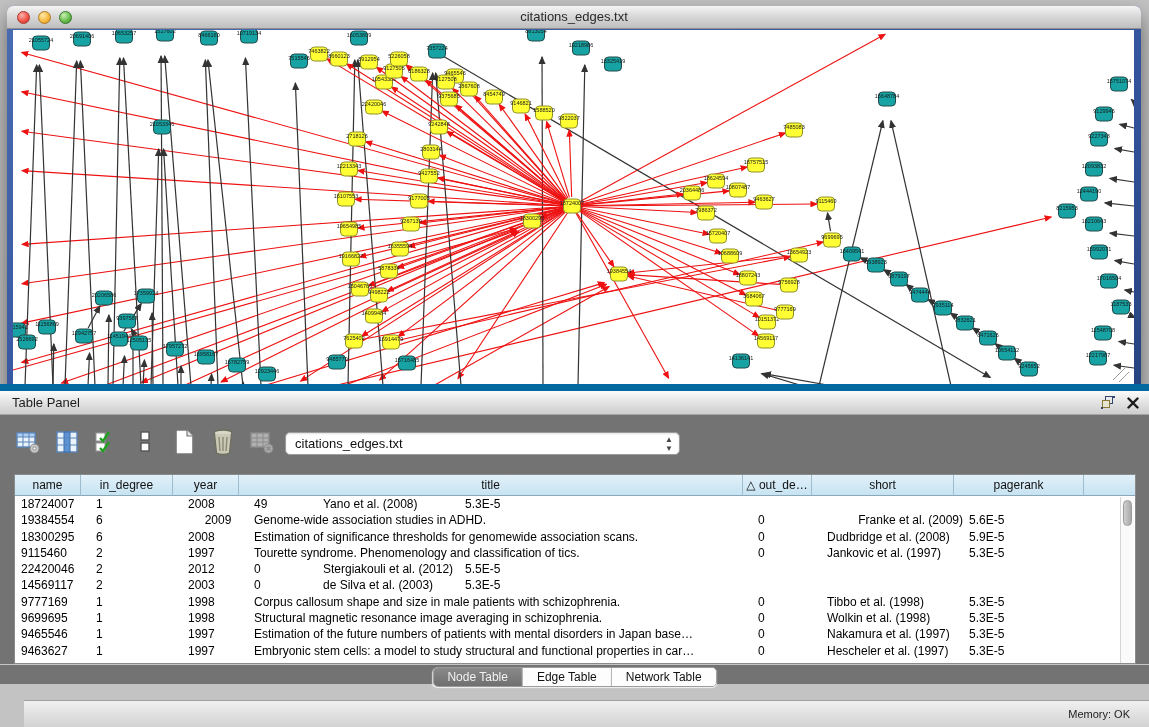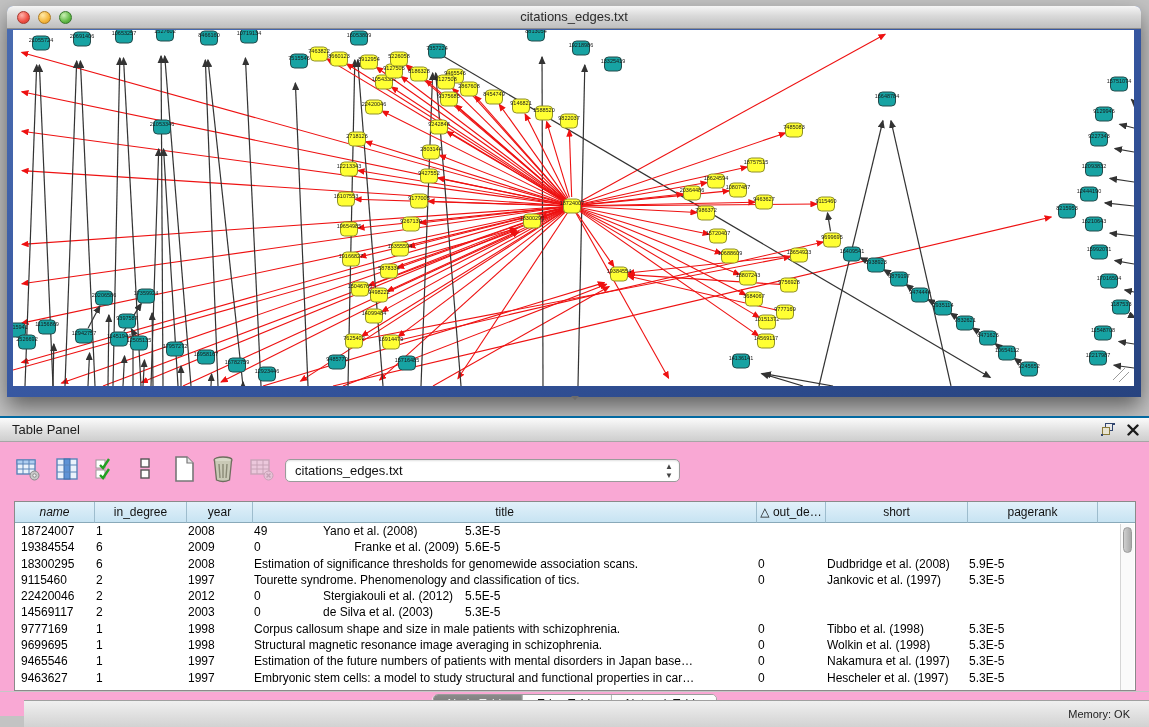--- a/index.html
+++ b/index.html
@@ -29,8 +29,8 @@
     border-left:4px solid transparent; border-right:4px solid transparent; border-top:4px solid #6b6b6b; }
 
   
-  .table-panel { position:absolute; left:0; top:416px; width:1149px; height:300px; background:#f9a8d4;
-    border-top:2px solid #0369a1; }
+  .table-panel { position:absolute; left:0; top:384px; width:1149px; height:300px; background:#737373;
+    border-top:7px solid #0369a1; }
   .panel-header { height:24px; background:linear-gradient(#fbfbfb,#dedede 60%,#cecece);
     border-bottom:1px solid #a6a6a6; position:relative; }
   .panel-header .panel-title { position:absolute; left:12px; top:4px; font-size:13px; color:#1c1c1c; }

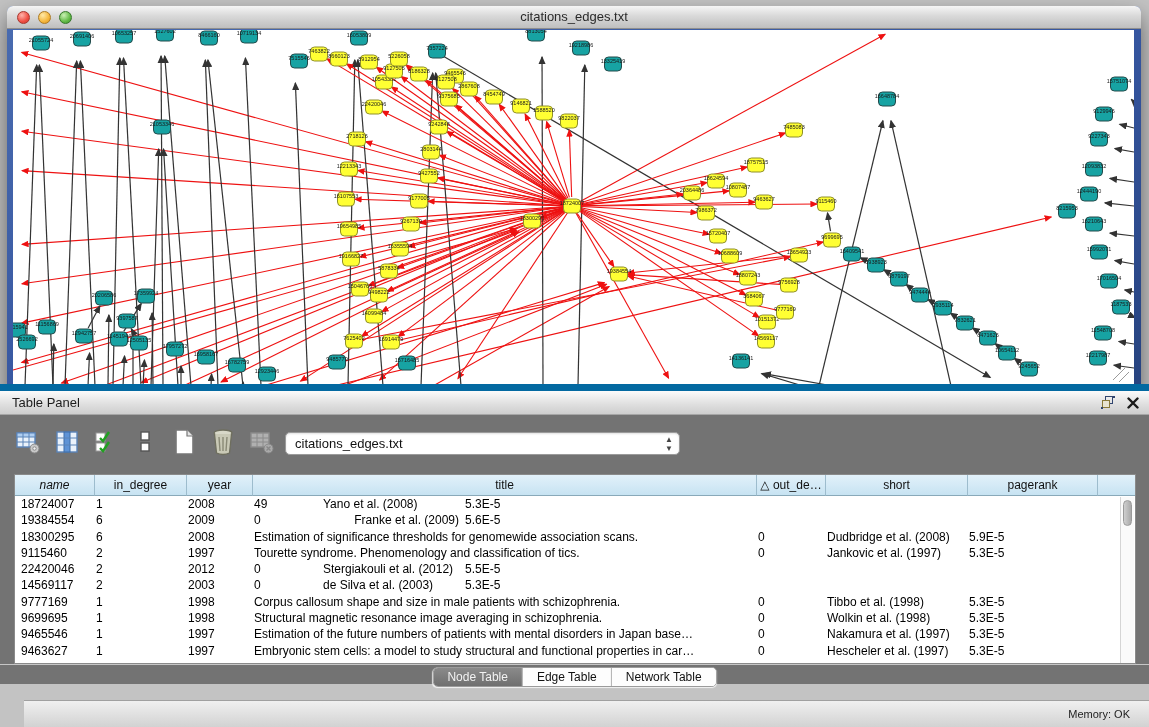--- a/index.html
+++ b/index.html
@@ -741,7 +741,7 @@
 
   <div class="table-box">
     <div class="thead">
-        <div class="th" style="width: 80px; font-style: italic;">name</div>
+        <div class="th" style="width: 66px;">name</div>
         <div class="th" style="width: 92px;">in_degree</div>
         <div class="th" style="width: 66px;">year</div>
         <div class="th" style="width: 504px;">title</div>

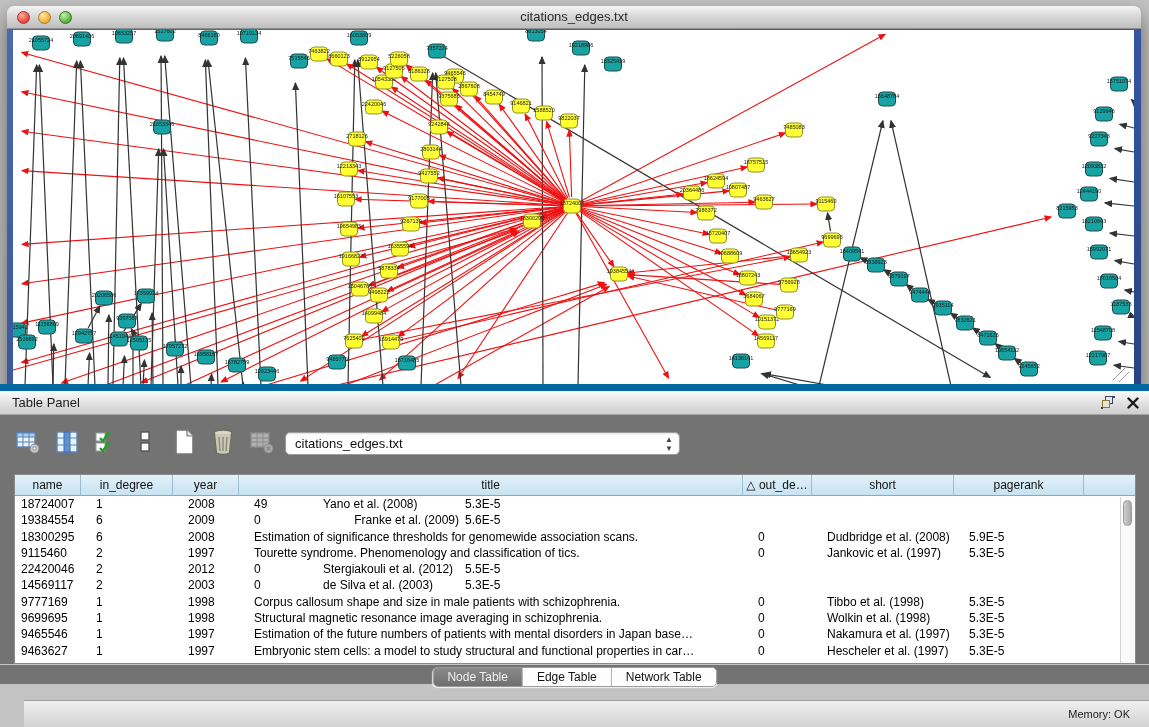--- a/index.html
+++ b/index.html
@@ -762,7 +762,7 @@
         <div class="tr">
           <div class="td" style="width: 75px;">19384554</div>
           <div class="td" style="width: 92px;">6</div>
-          <div class="td" style="width: 66px;">2009</div>
+          <div class="td" style="width: 66px; text-align: center;">2009</div>
           <div class="td" style="width: 69px;">0</div>
           <div class="td" style="width: 142px; text-align: right;">Franke et al. (2009)</div>
           <div class="td" style="width: 130px;">5.6E-5</div>

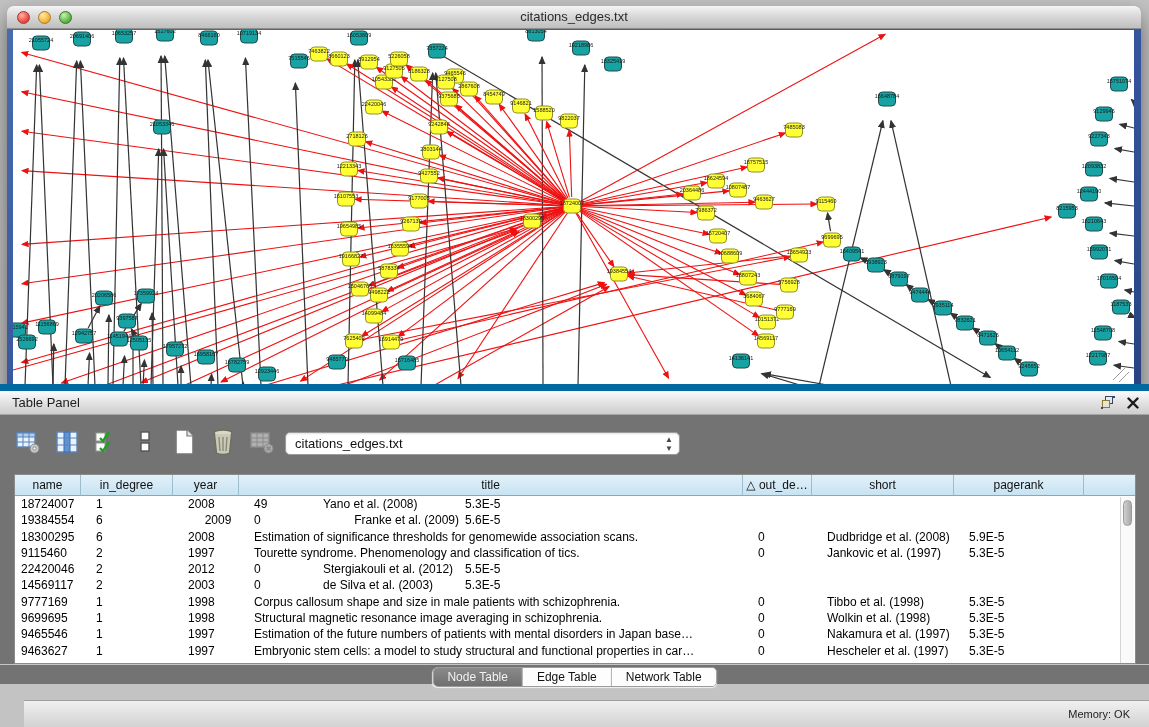--- a/index.html
+++ b/index.html
@@ -763,6 +763,7 @@
           <div class="td" style="width: 75px;">19384554</div>
           <div class="td" style="width: 92px;">6</div>
           <div class="td" style="width: 66px; text-align: center;">2009</div>
+          <div class="td" style="width: 504px;">Genome-wide association studies in ADHD.</div>
           <div class="td" style="width: 69px;">0</div>
           <div class="td" style="width: 142px; text-align: right;">Franke et al. (2009)</div>
           <div class="td" style="width: 130px;">5.6E-5</div>

